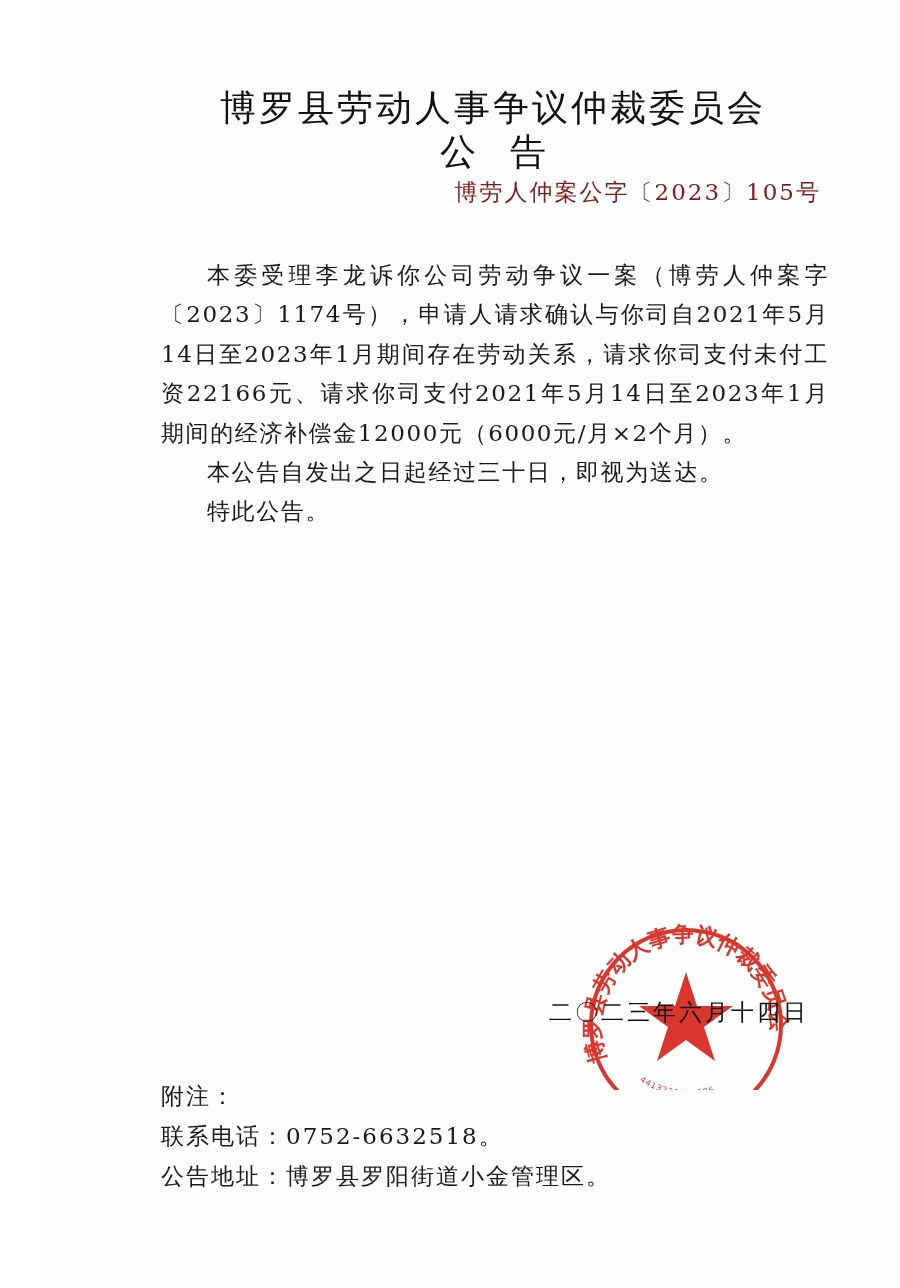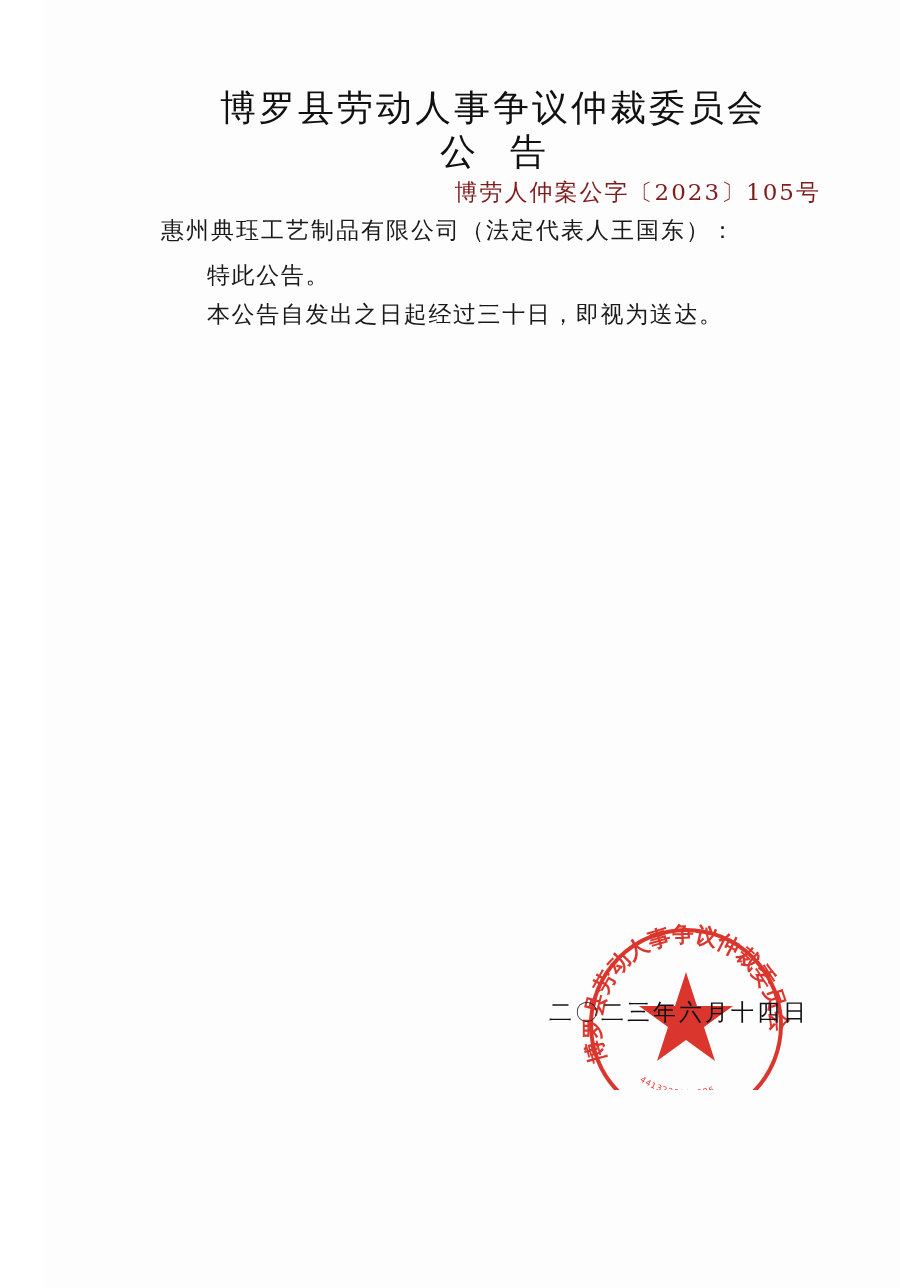--- a/index.html
+++ b/index.html
@@ -113,7 +113,6 @@
   <div class="subtitle">公告</div>
   <div class="docno">博劳人仲案公字〔2023〕105号</div>
 
-  <div class="addressee">惠州典珏工艺制品有限公司（法定代表人王国东）：</div>
 
   <div class="body">
     <p>特此公告。</p>

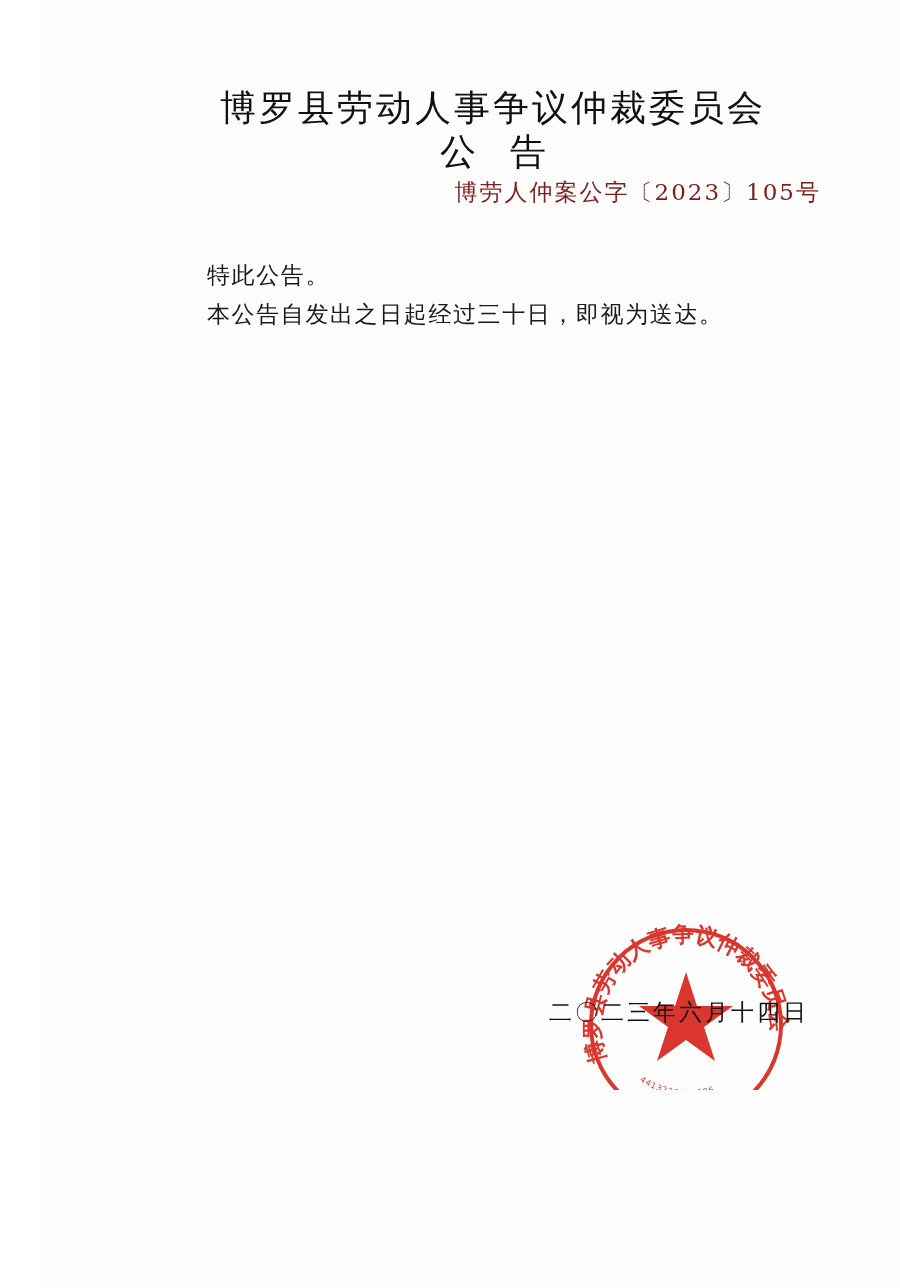--- a/index.html
+++ b/index.html
@@ -115,6 +115,7 @@
 
 
   <div class="body">
+    <p>本委受理李龙诉你公司劳动争议一案（博劳人仲案字〔2023〕1174号），申请人请求确认与你司自2021年5月14日至2023年1月期间存在劳动关系，请求你司支付未付工资22166元、请求你司支付2021年5月14日至2023年1月期间的经济补偿金12000元（6000元/月×2个月）。</p>
     <p>特此公告。</p>
     <p>本公告自发出之日起经过三十日，即视为送达。</p>
   </div>

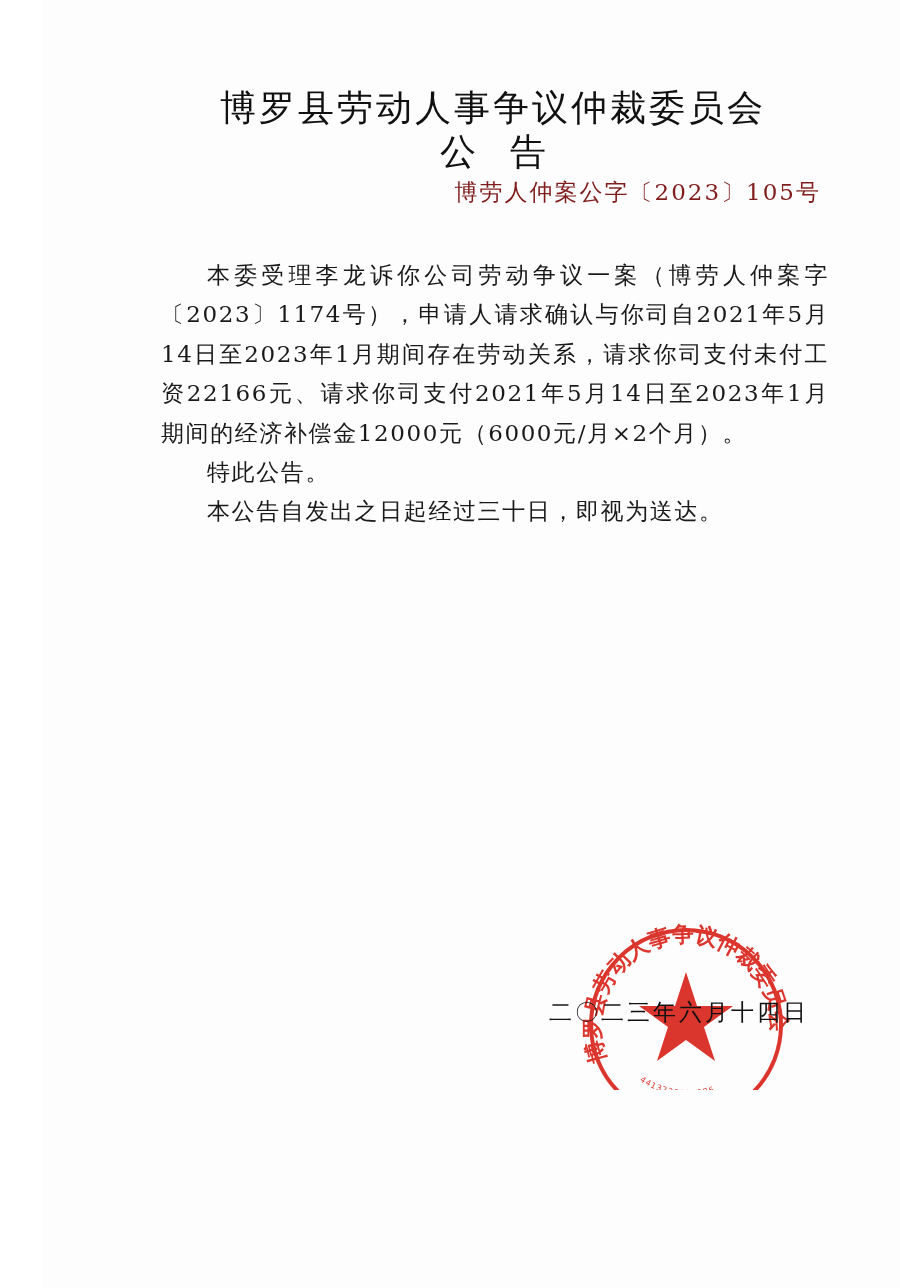--- a/index.html
+++ b/index.html
@@ -116,8 +116,8 @@
 
   <div class="body">
     <p>本委受理李龙诉你公司劳动争议一案（博劳人仲案字〔2023〕1174号），申请人请求确认与你司自2021年5月14日至2023年1月期间存在劳动关系，请求你司支付未付工资22166元、请求你司支付2021年5月14日至2023年1月期间的经济补偿金12000元（6000元/月×2个月）。</p>
+    <p>本公告自发出之日起经过三十日，即视为送达。</p>
     <p>特此公告。</p>
-    <p>本公告自发出之日起经过三十日，即视为送达。</p>
   </div>
 
   <svg class="seal" viewBox="0 0 210 170">

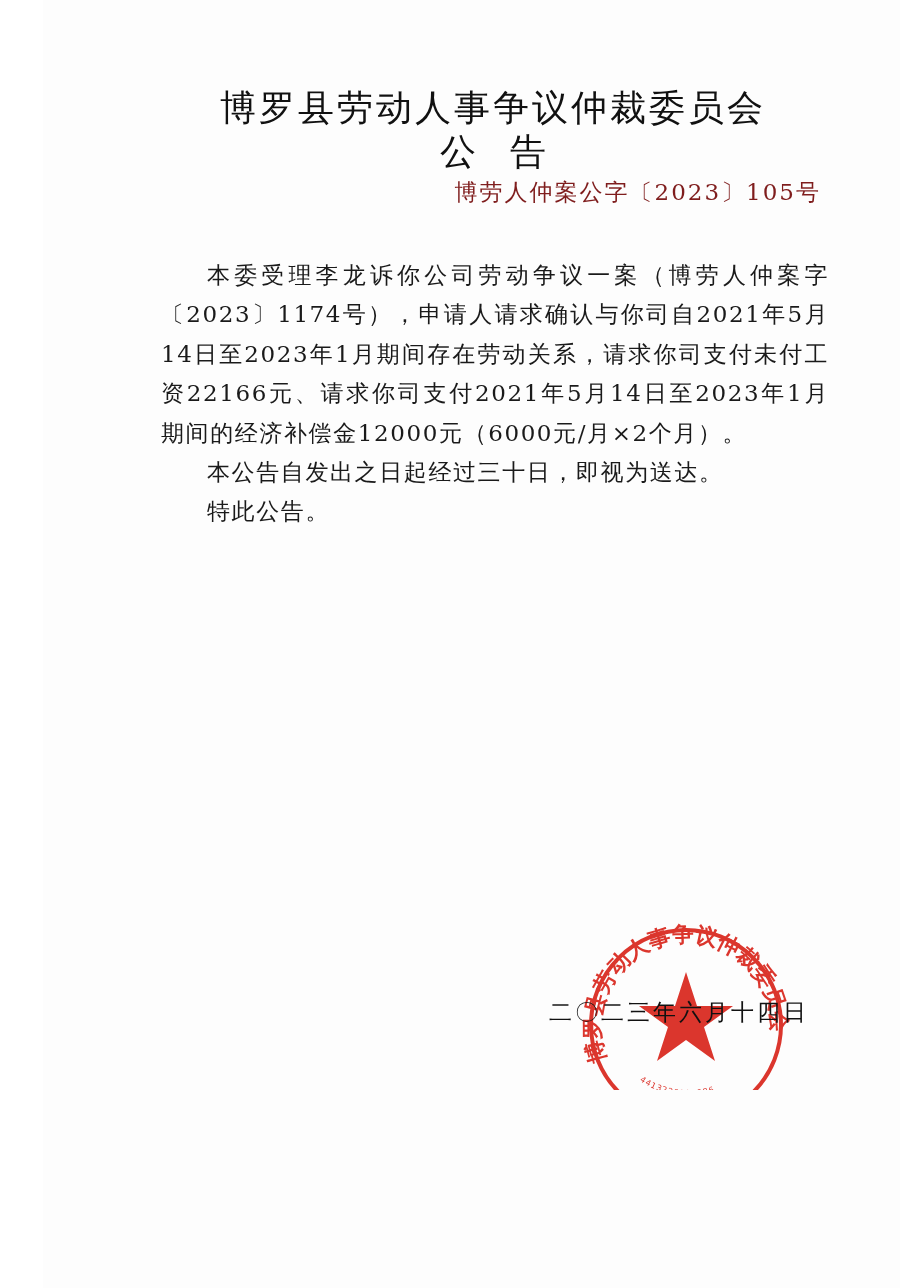--- a/index.html
+++ b/index.html
@@ -137,6 +137,11 @@
 
   <div class="date">二〇二三年六月十四日</div>
 
+  <div class="notes">
+    <div>附注：</div>
+    <div>联系电话：0752-6632518。</div>
+    <div>公告地址：博罗县罗阳街道小金管理区。</div>
+  </div>
 
 </div>
 

